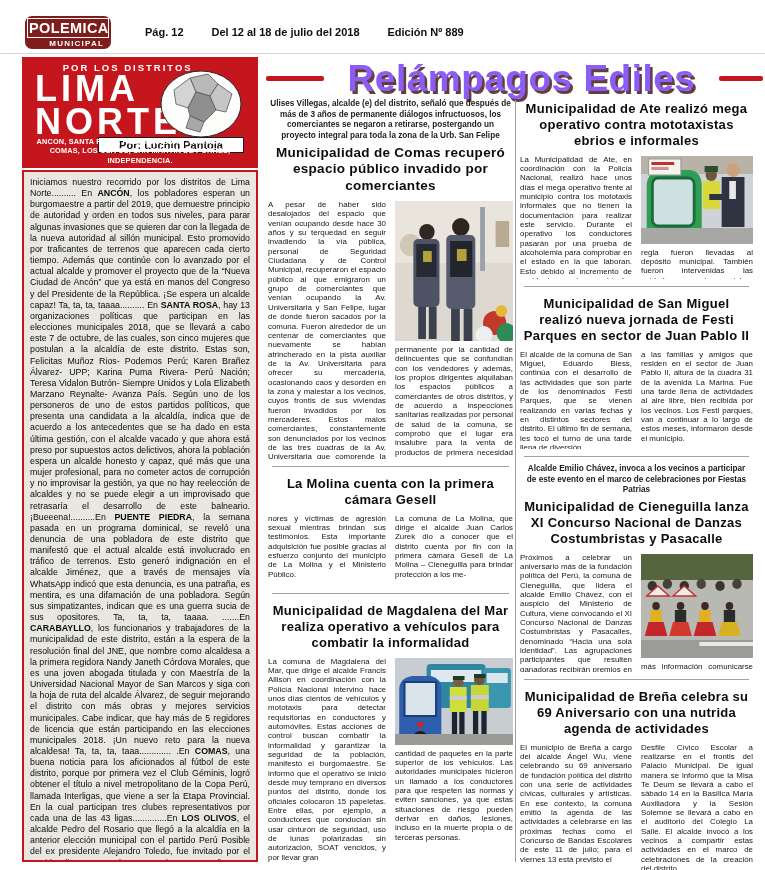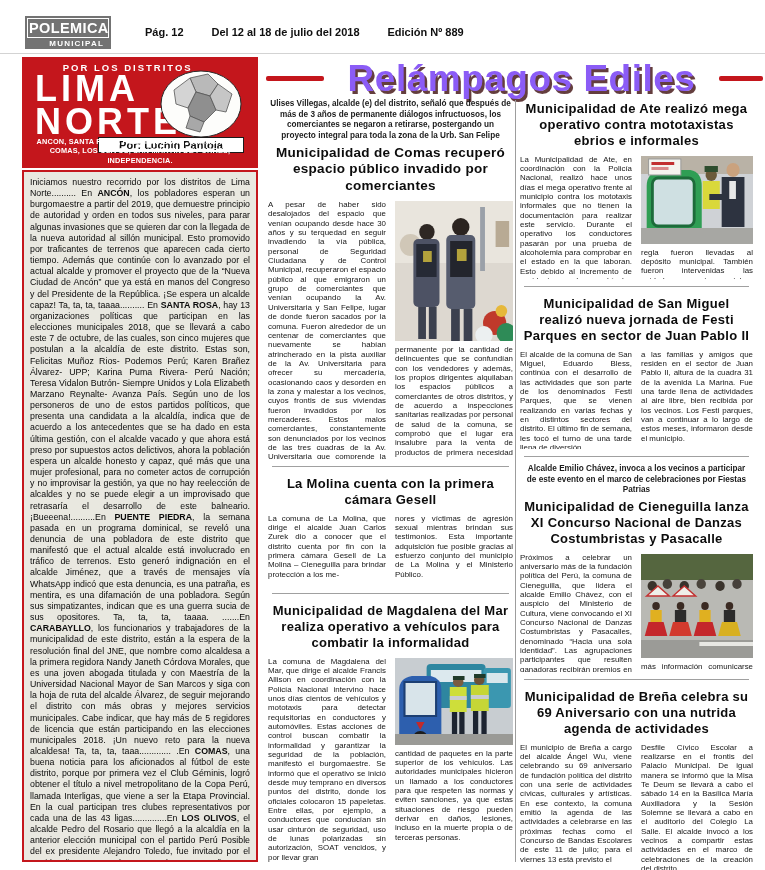--- a/index.html
+++ b/index.html
@@ -8,7 +8,7 @@
 
   
   .masthead{position:absolute;left:25px;top:14px;height:36px;display:flex;align-items:center;}
-  .logo{background:#737373;width:82px;padding:2px 2px 1px;}
+  .logo{background:#7f1d1d;width:82px;padding:2px 2px 1px;border-radius:7px;}
   .logo-top{border:1px solid #fff;color:#fff;font-weight:bold;font-size:14.5px;text-align:center;
             letter-spacing:0.4px;padding:1px 1px;}
   .logo-bottom{color:#fff;font-size:8px;font-weight:bold;text-align:right;letter-spacing:1.2px;padding:1px 5px 0 0;}

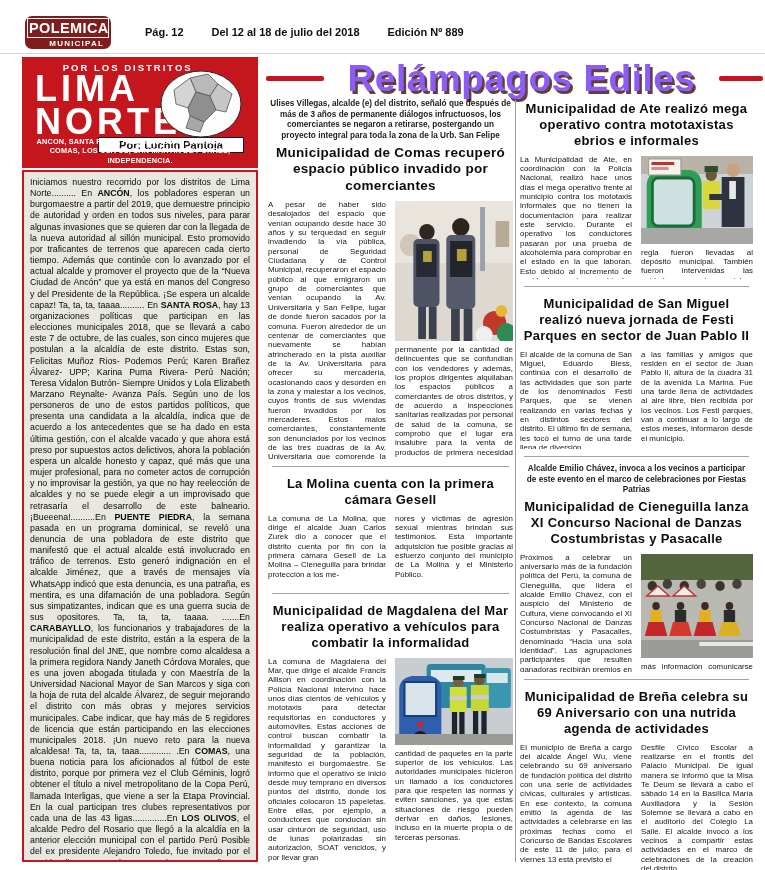--- a/index.html
+++ b/index.html
@@ -149,8 +149,8 @@
     <article class="article a-molina">
       <h2 class="headline">La Molina cuenta con la primera cámara Gesell</h2>
       <div class="cols">
+        <div class="col">nores y víctimas de agresión sexual mientras brindan sus testimonios. Esta importante adquisición fue posible gracias al esfuerzo conjunto del municipio de La Molina y el Ministerio Público.</div>
         <div class="col">La comuna de La Molina, que dirige el alcalde Juan Carlos Zurek dio a conocer que el distrito cuenta por fin con la primera cámara Gesell de La Molina – Cieneguilla para brindar protección a los me-</div>
-        <div class="col">nores y víctimas de agresión sexual mientras brindan sus testimonios. Esta importante adquisición fue posible gracias al esfuerzo conjunto del municipio de La Molina y el Ministerio Público.</div>
       </div>
     </article>
 

